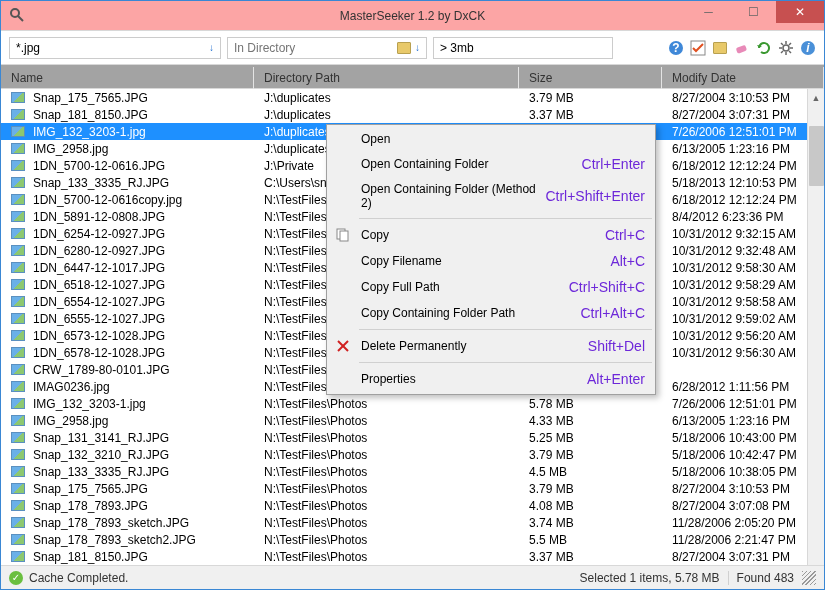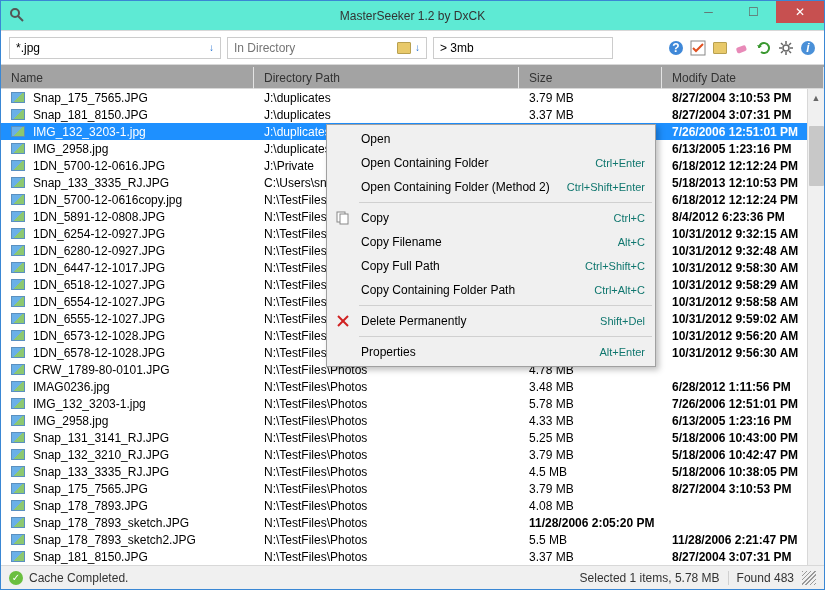--- a/index.html
+++ b/index.html
@@ -4,7 +4,7 @@
 <style>
 * { margin: 0; padding: 0; box-sizing: border-box; font-family: "Segoe UI", Tahoma, sans-serif; font-size: 12px; }
 body { background: #fff; width: 825px; height: 590px; overflow: hidden; display: flex; flex-direction: column; border: 1px solid #3a87d4; }
-.titlebar { background: #5eead4; height: 30px; display: flex; align-items: center; justify-content: center; position: relative; border-bottom: 1px solid #d8d8d8; }
+.titlebar { background: #fca5a5; height: 30px; display: flex; align-items: center; justify-content: center; position: relative; border-bottom: 1px solid #d8d8d8; }
 .titlebar-title { font-size: 12px; color: #333; }
 .titlebar-icon { position: absolute; left: 8px; top: 6px; width: 16px; height: 16px; }
 .window-controls { position: absolute; right: 0; top: 0; display: flex; }

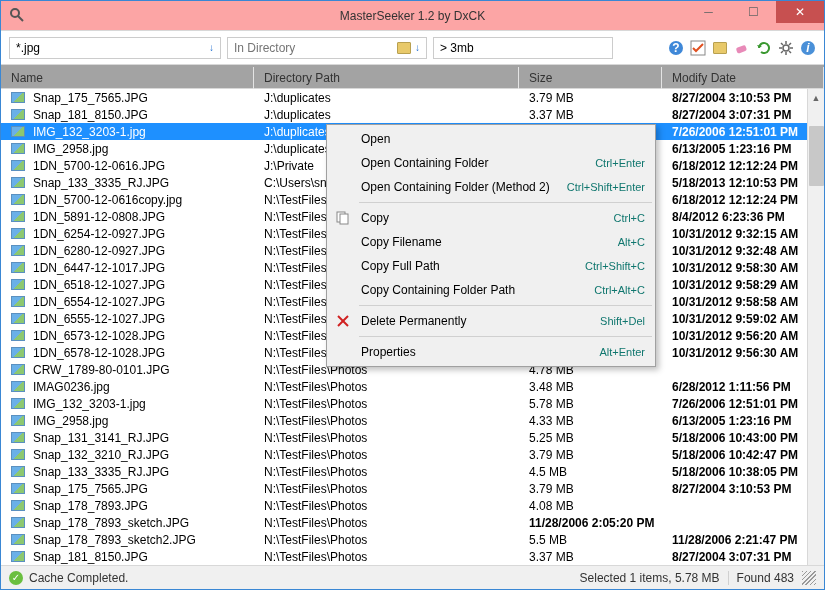--- a/index.html
+++ b/index.html
@@ -36,7 +36,7 @@
 .row .cell.name { width: 253px; display: flex; align-items: center; gap: 8px; }
 .row .cell.dir { width: 265px; }
 .row .cell.size { width: 143px; }
-.row .cell.date { flex: 1; font-weight: bold; }
+.row .cell.date { flex: 1; }
 .file-icon { width: 14px; height: 11px; background: linear-gradient(135deg, #6ab0e8 50%, #8dc870 50%); border: 1px solid #5a90c0; flex-shrink: 0; }
 
 .scrollbar-v { position: absolute; right: 0; top: 0; width: 17px; height: 100%; background: #f0f0f0; border-left: 1px solid #d8d8d8; }

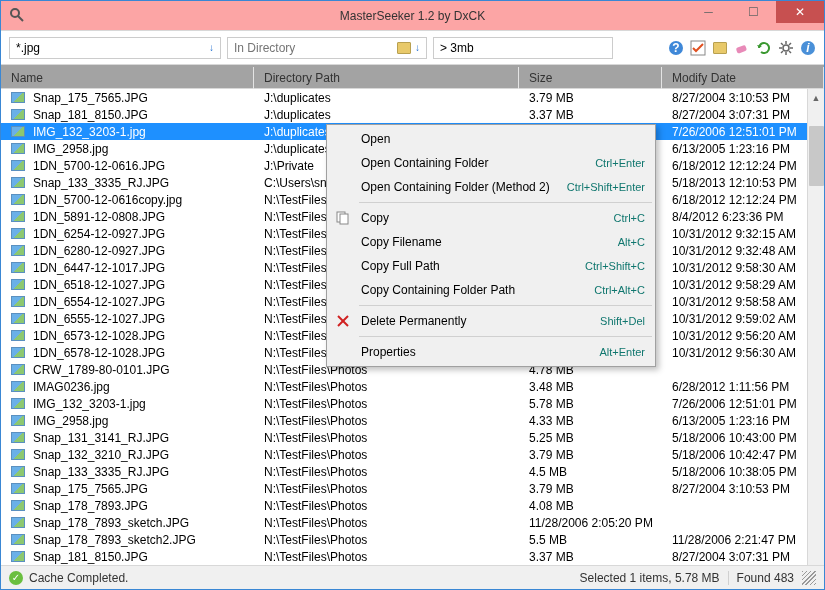--- a/index.html
+++ b/index.html
@@ -45,7 +45,7 @@
 
 .context-menu { position: absolute; left: 326px; top: 124px; width: 330px; background: #f0f0f0; border: 1px solid #a0a0a0; box-shadow: 3px 3px 6px rgba(0,0,0,0.25); z-index: 100; padding: 2px; }
 .ctx-item { display: flex; align-items: center; padding: 5px 8px 5px 32px; font-size: 12px; color: #000; position: relative; cursor: pointer; }
-.ctx-item .shortcut { margin-left: auto; color: #0f766e; font-size: 11px; }
+.ctx-item .shortcut { margin-left: auto; color: #6d28d9; font-size: 14px; }
 .ctx-sep { height: 1px; background: #d0d0d0; margin: 3px 1px 3px 30px; }
 .ctx-icon { position: absolute; left: 6px; width: 16px; height: 16px; display:flex; align-items:center; justify-content:center; }
 

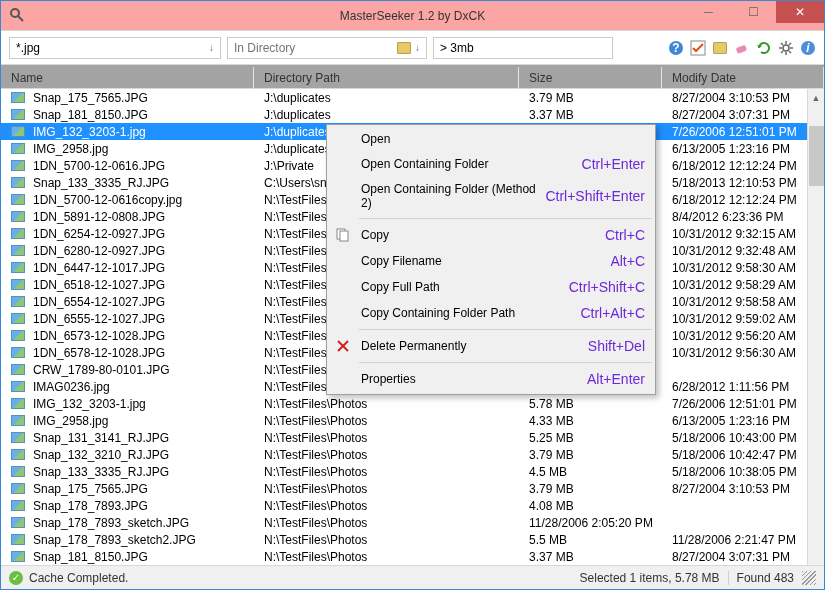--- a/index.html
+++ b/index.html
@@ -366,6 +366,7 @@
       </div>
       <div class="cell dir">N:\TestFiles\Photos</div>
       <div class="cell size">4.08 MB</div>
+      <div class="cell date">8/27/2004 3:07:08 PM</div>
     </div>
     <div class="row">
       <div class="cell name">

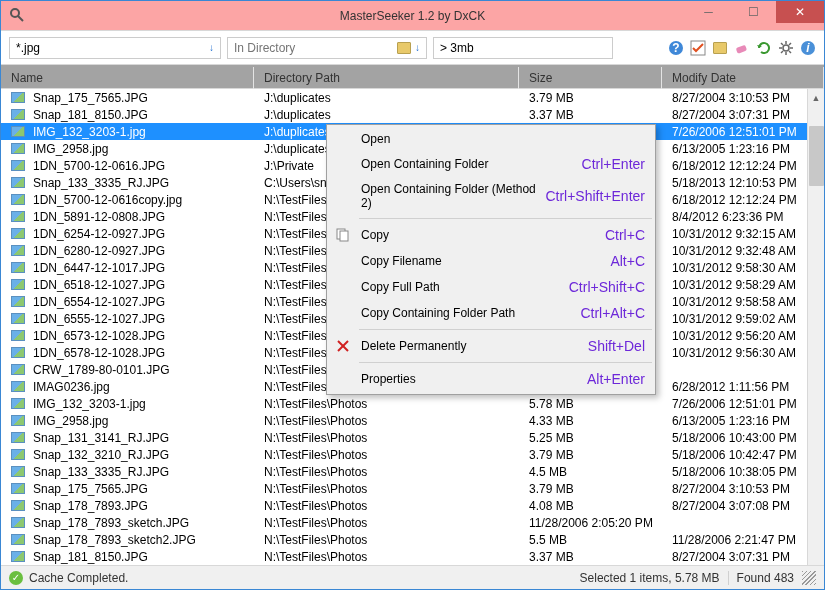--- a/index.html
+++ b/index.html
@@ -374,6 +374,7 @@
         <span>Snap_178_7893_sketch.JPG</span>
       </div>
       <div class="cell dir">N:\TestFiles\Photos</div>
+      <div class="cell size">3.74 MB</div>
       <div class="cell date">11/28/2006 2:05:20 PM</div>
     </div>
     <div class="row">

